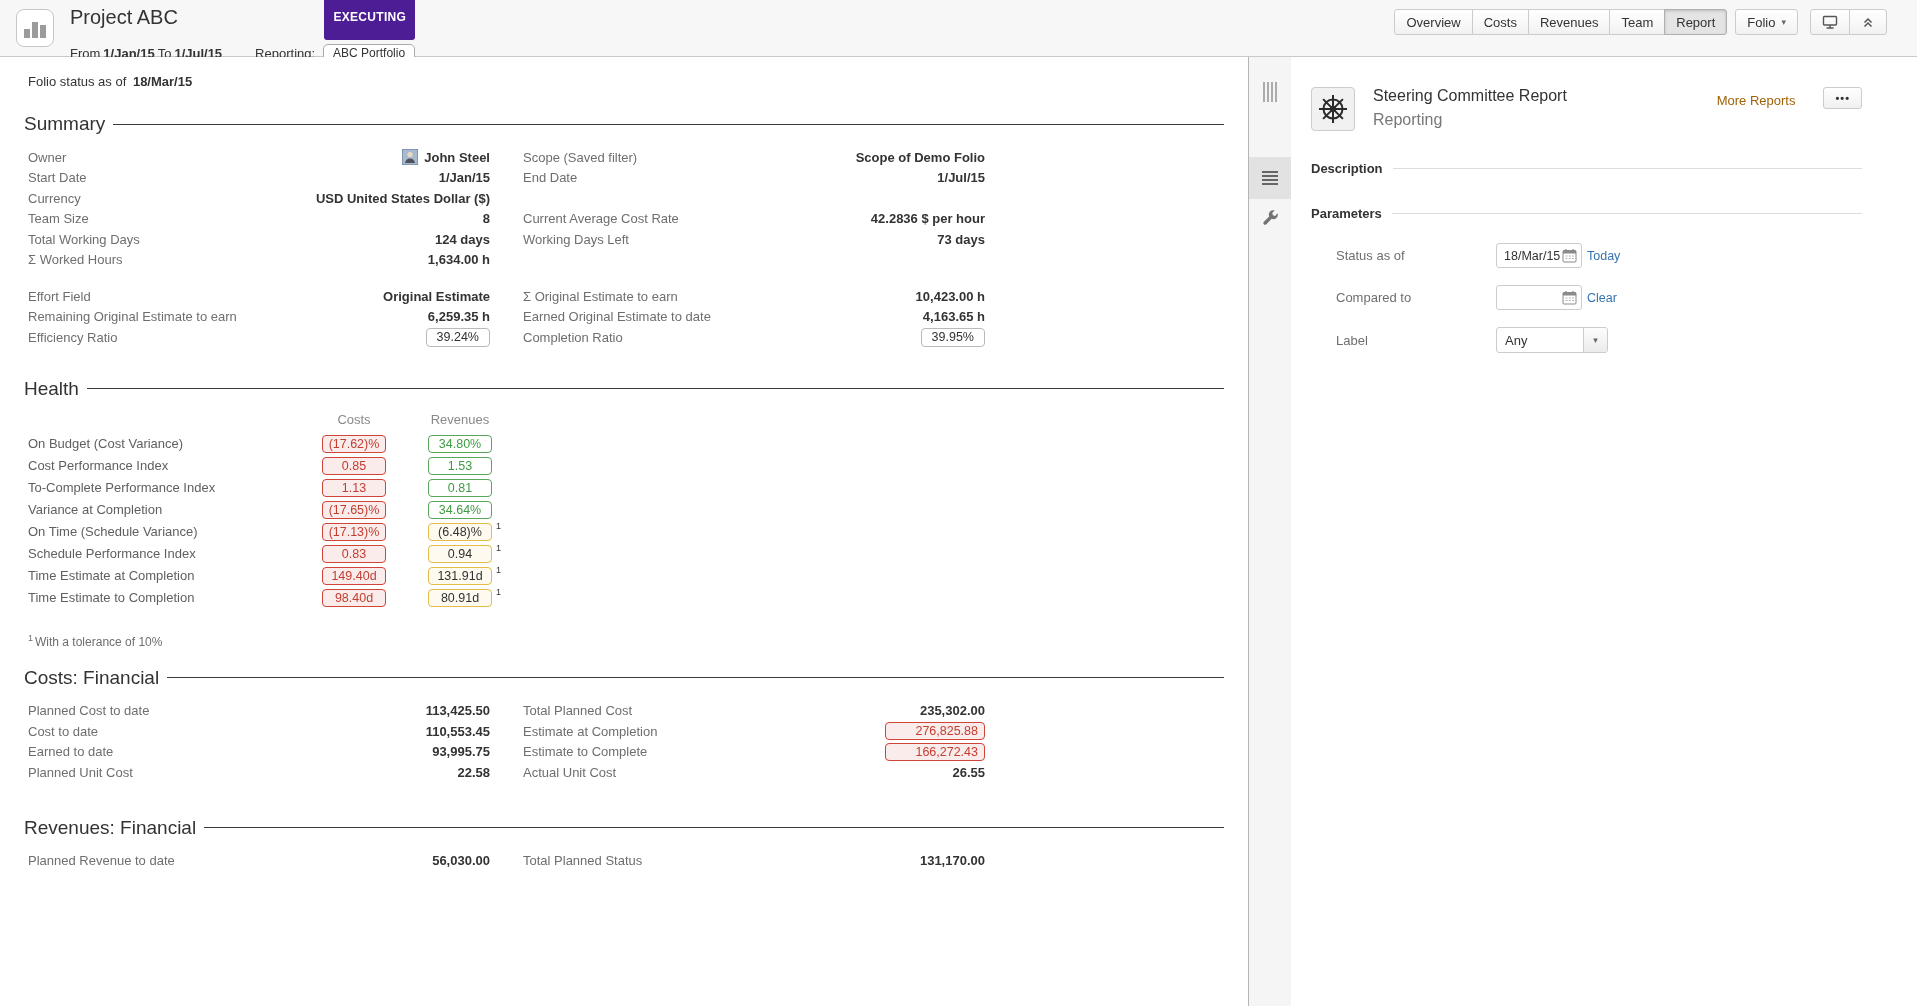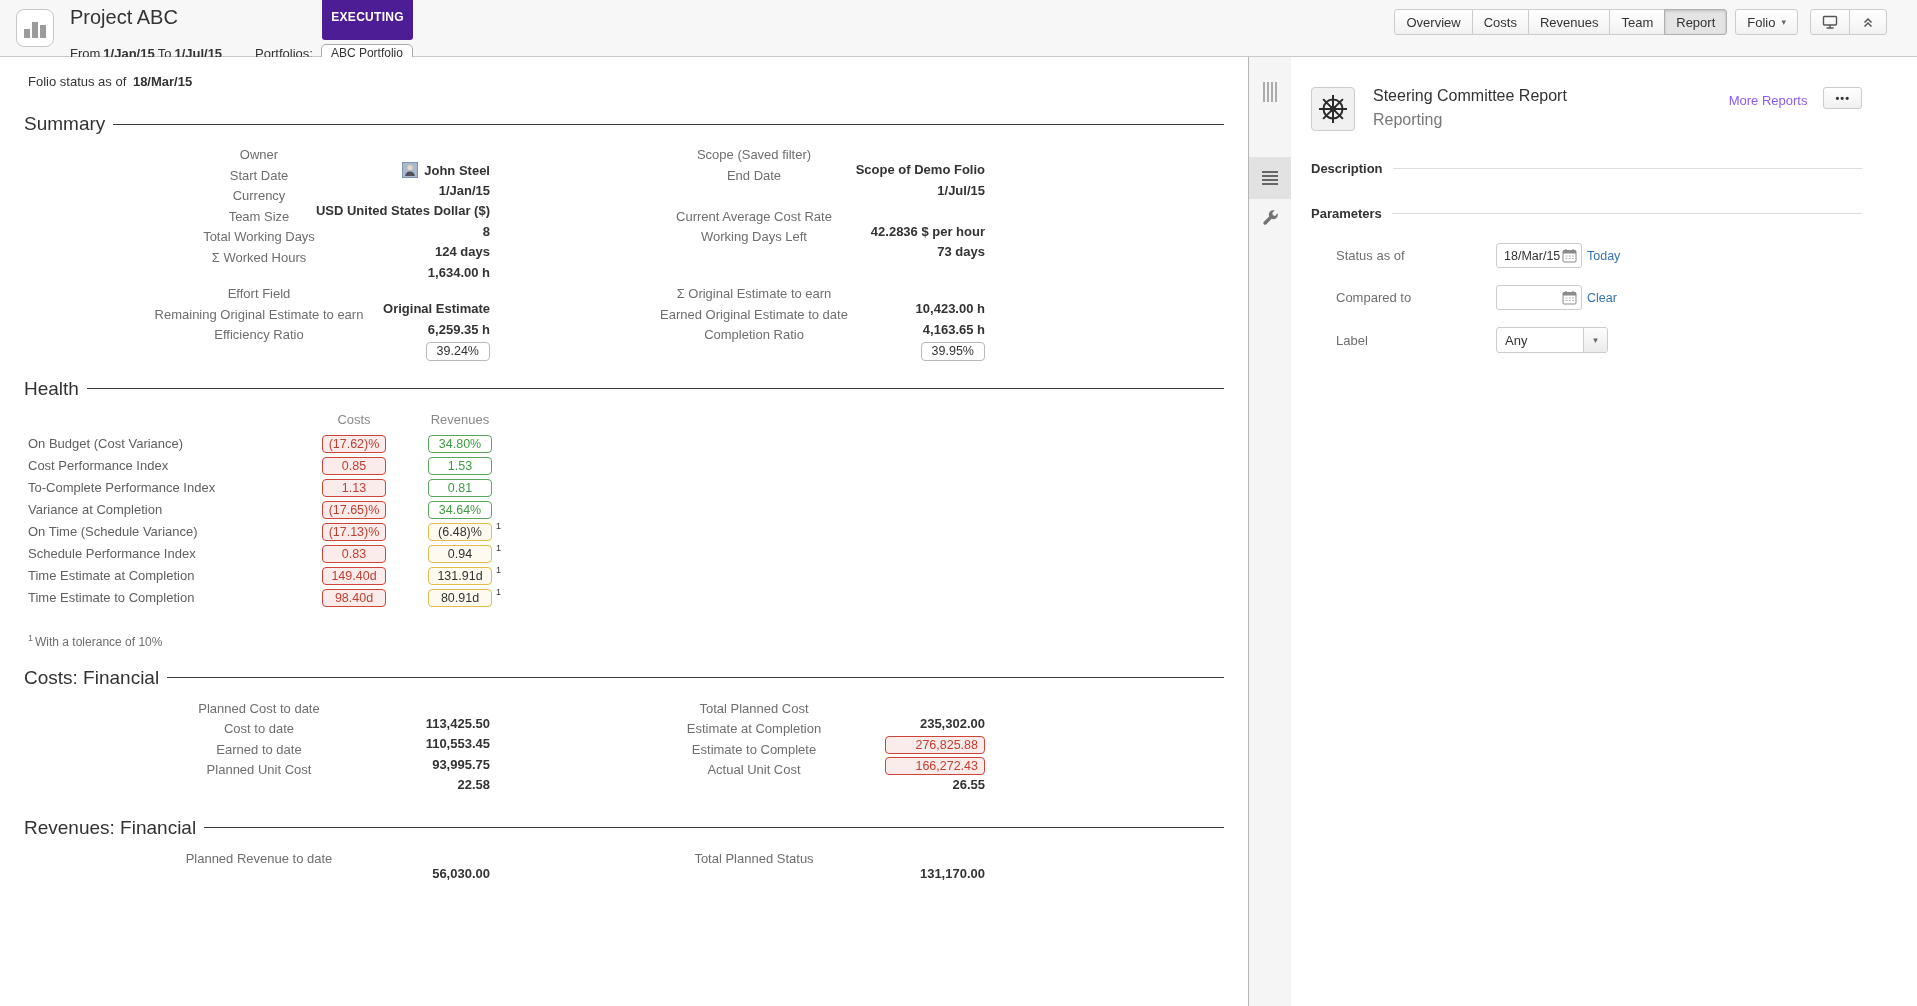--- a/index.html
+++ b/index.html
@@ -175,7 +175,7 @@
         <b>1/Jan/15</b>
         <span>To</span>
         <b>1/Jul/15</b>
-        <span class="pf-label">Portfolios:</span>
+        <span class="pf-label">Reporting:</span>
         <span class="pf-chip">ABC Portfolio</span>
       </div>
     </div>

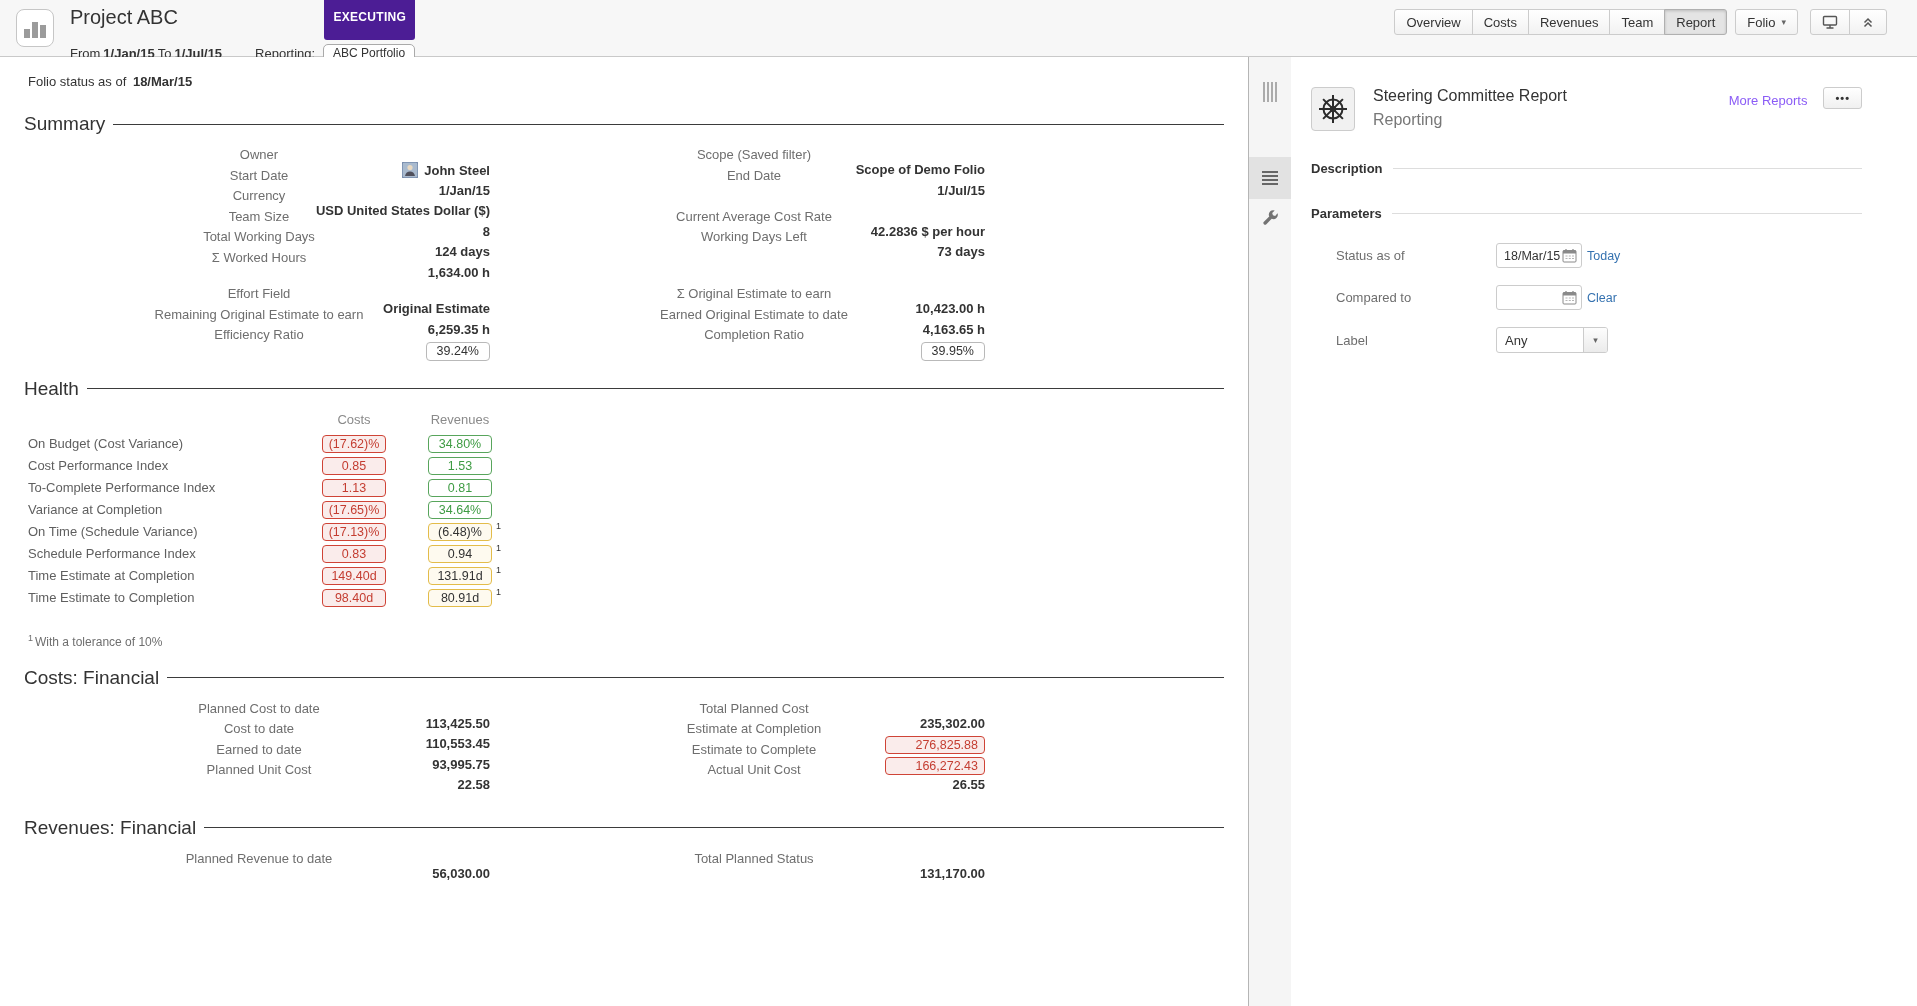--- a/index.html
+++ b/index.html
@@ -124,7 +124,7 @@
   .p-title { font-size:16px; color:#333; }
   .p-sub { font-size:16px; color:#777; margin-top:6px; }
   .p-actions { margin-left:auto; display:flex; align-items:center; }
-  .more-reports { font-size:13px; color:#8b5cf6; cursor:pointer; margin-right:16px; margin-top:4px; }
+  .more-reports { font-size:13px; color:#a16207; cursor:pointer; margin-right:28px; margin-top:4px; }
   .dots-btn {
     border:1px solid #ccc; border-radius:3px; background:linear-gradient(#fff,#f0f0f0);
     padding:4px 11px; font-size:11px; font-weight:bold; color:#333; letter-spacing:1px; cursor:pointer;

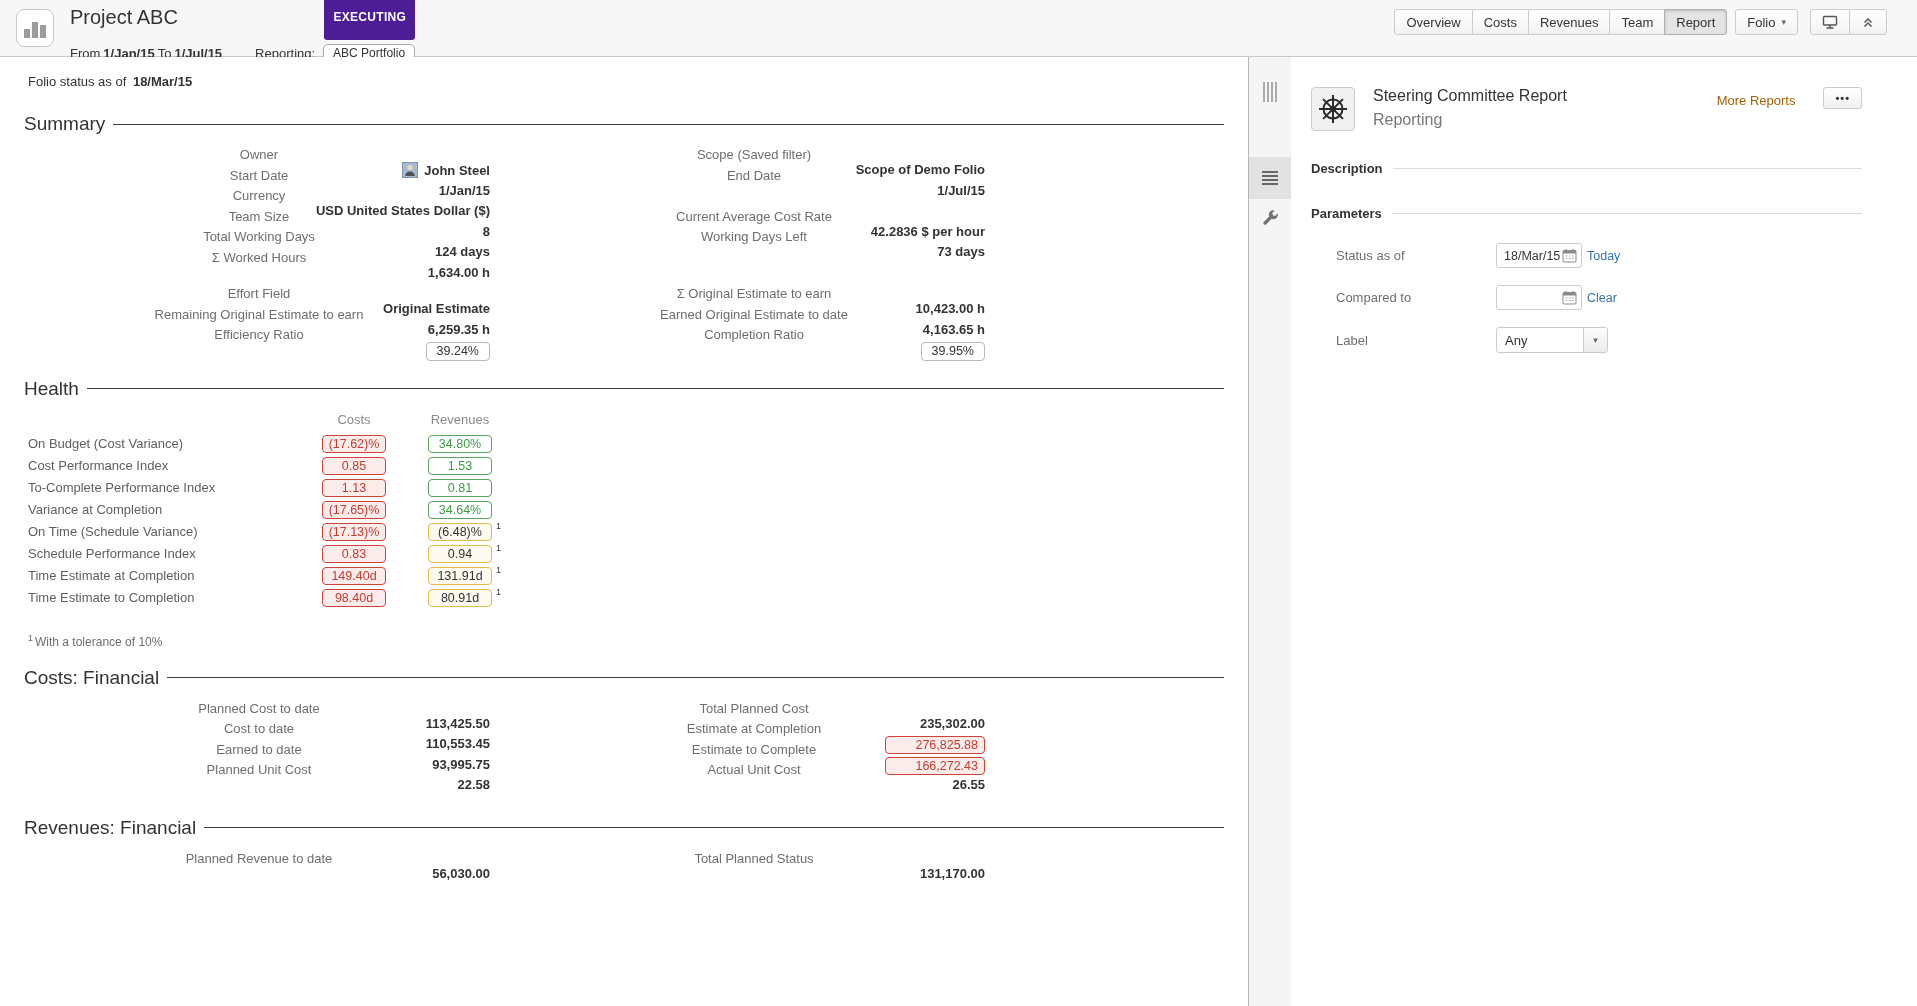--- a/index.html
+++ b/index.html
@@ -81,7 +81,7 @@
   .cols { display:flex; }
   .col { width:466px; }
   .col + .col { margin-left:29px; }
-  .frow { display:flex; align-items:center; height:20.5px; font-size:13px;flex-direction:column; }
+  .frow { display:flex; align-items:center; height:20.5px; font-size:13px; }
   .frow .lbl { color:#6e6e6e; padding-left:4px; white-space:nowrap; }
   .frow .val { margin-left:auto; font-weight:bold; color:#333; text-align:right; white-space:nowrap; display:flex; align-items:center; }
   .block-gap { height:16px; }

